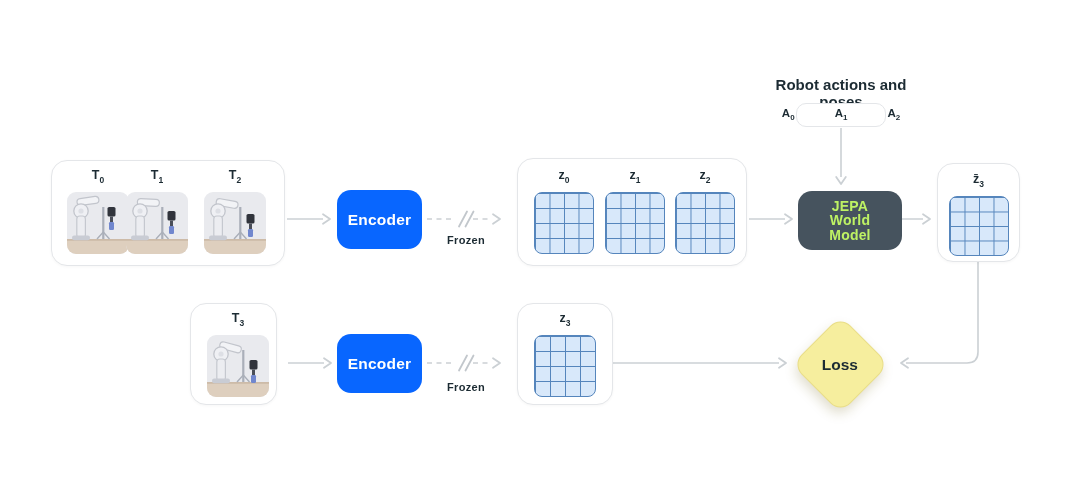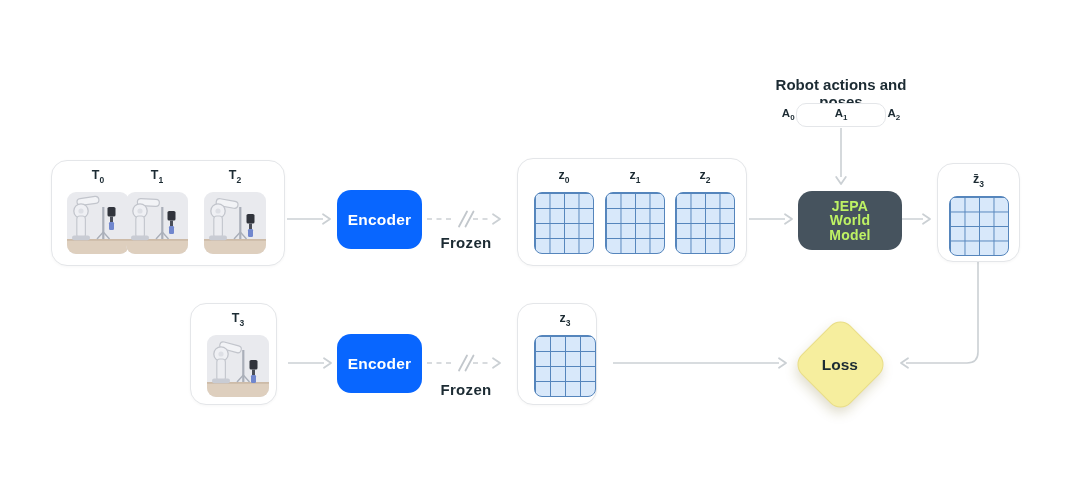--- a/index.html
+++ b/index.html
@@ -28,7 +28,7 @@
   .encoder{position:absolute;width:85px;height:59px;background:var(--accent);border-radius:14px;
            display:flex;align-items:center;justify-content:center;color:#fff;font-weight:700;
            font-size:15.5px;letter-spacing:0.2px;}
-  .frozen{position:absolute;width:64px;text-align:center;font-weight:700;font-size:15px;
+  .frozen{position:absolute;width:64px;text-align:center;font-weight:700;font-size:11px;
           letter-spacing:0.3px;color:var(--text);}
   .jepa{position:absolute;width:104px;height:59px;background:var(--slate);border-radius:14px;
         display:flex;flex-direction:column;align-items:center;justify-content:center;

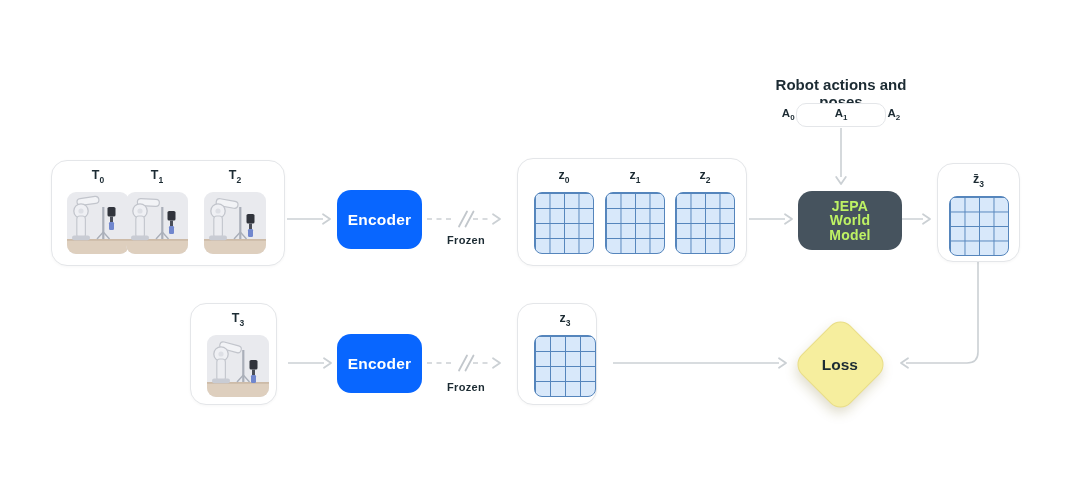--- a/index.html
+++ b/index.html
@@ -233,7 +233,7 @@
   </div>
   <div class="frozen" style="left:434px;top:381px;">Frozen</div>
 
-  <div class="panel" style="left:517px;top:303px;width:80px;height:102px;">
+  <div class="panel" style="left:517px;top:303px;width:96px;height:102px;">
     <div class="frame" style="left:16px;top:7px;">
       <span class="nlabel"><span>z</span><sub>3</sub></span>
       <div class="grid" style="width:62px;height:62px;"></div>

